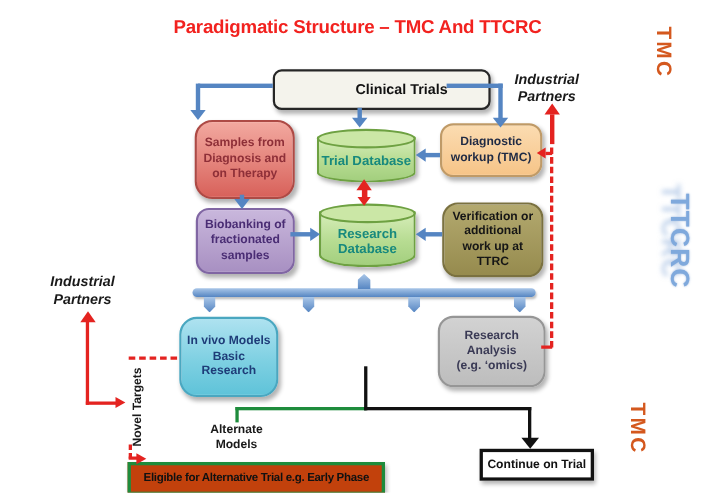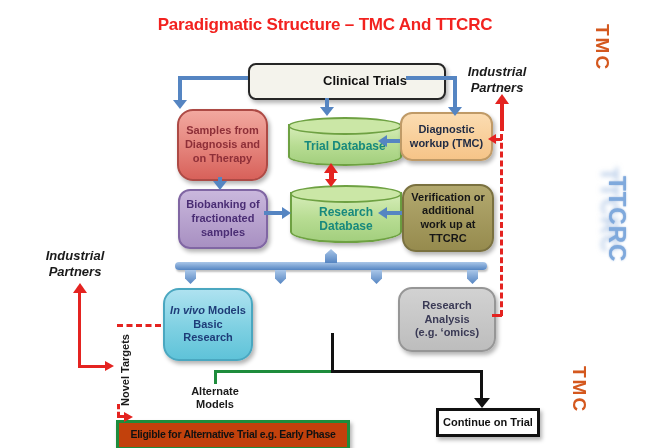--- a/index.html
+++ b/index.html
@@ -58,7 +58,7 @@
   #continue{left:436px;top:408px;width:98px;height:23px;background:#fff;
             border:3px solid #111;font-size:11px;color:#111;}
   
-  .cyl{position:absolute;padding-left:24px;}
+  .cyl{position:absolute;}
   .cyl .body{position:absolute;left:0;right:0;top:7px;bottom:0;
              background:linear-gradient(180deg,#d8eebb 0%,#b7dc92 55%,#a3cf7e 100%);
              border:2px solid #6ea142;border-top:none;

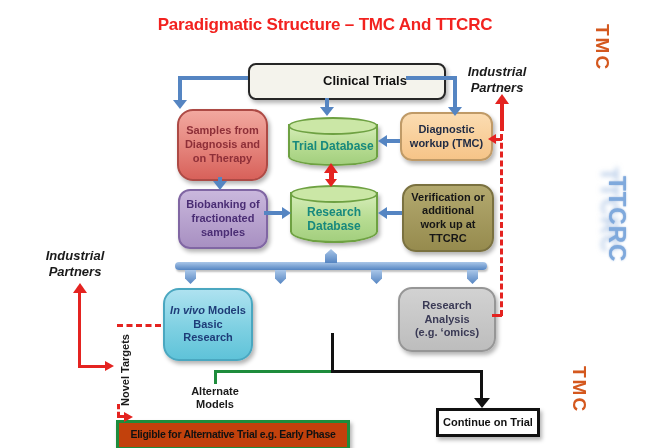--- a/index.html
+++ b/index.html
@@ -135,7 +135,7 @@
   <div class="abs node pre" id="verification">Verification or
 additional
 work up at
-TTCRC</div>
+TTRC</div>
   <div class="abs node" id="invivo">
     <div>
       <div><span class="it">In vivo</span><span> Models</span></div>

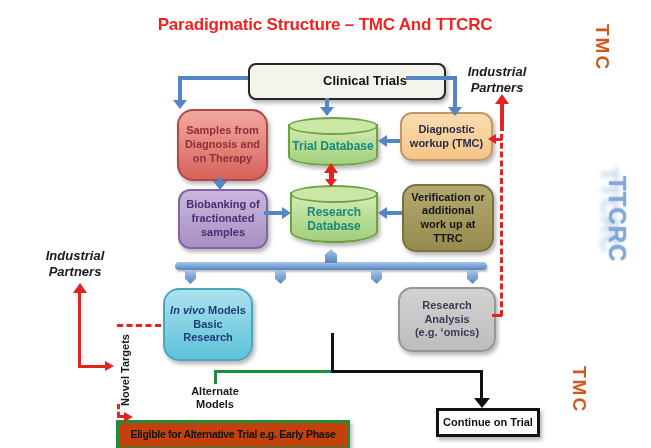--- a/index.html
+++ b/index.html
@@ -45,7 +45,7 @@
   #invivo{left:163px;top:288px;width:86px;height:69px;border-radius:16px;font-size:11px;
           background:linear-gradient(180deg,#aee2f0 0%,#7ed0e2 55%,#5fc3d9 100%);
           border:2px solid #4aa7c0;color:#1e3c78;}
-  #invivo .it{font-style:italic;}
+  #invivo .it{}
   #biomarker{left:286px;top:289px;width:97px;height:44px;border-radius:10px;font-size:11px;
              background:linear-gradient(180deg,#f89d4a,#f0821f);
              border:2px solid #d06f1f;color:#203864;}

